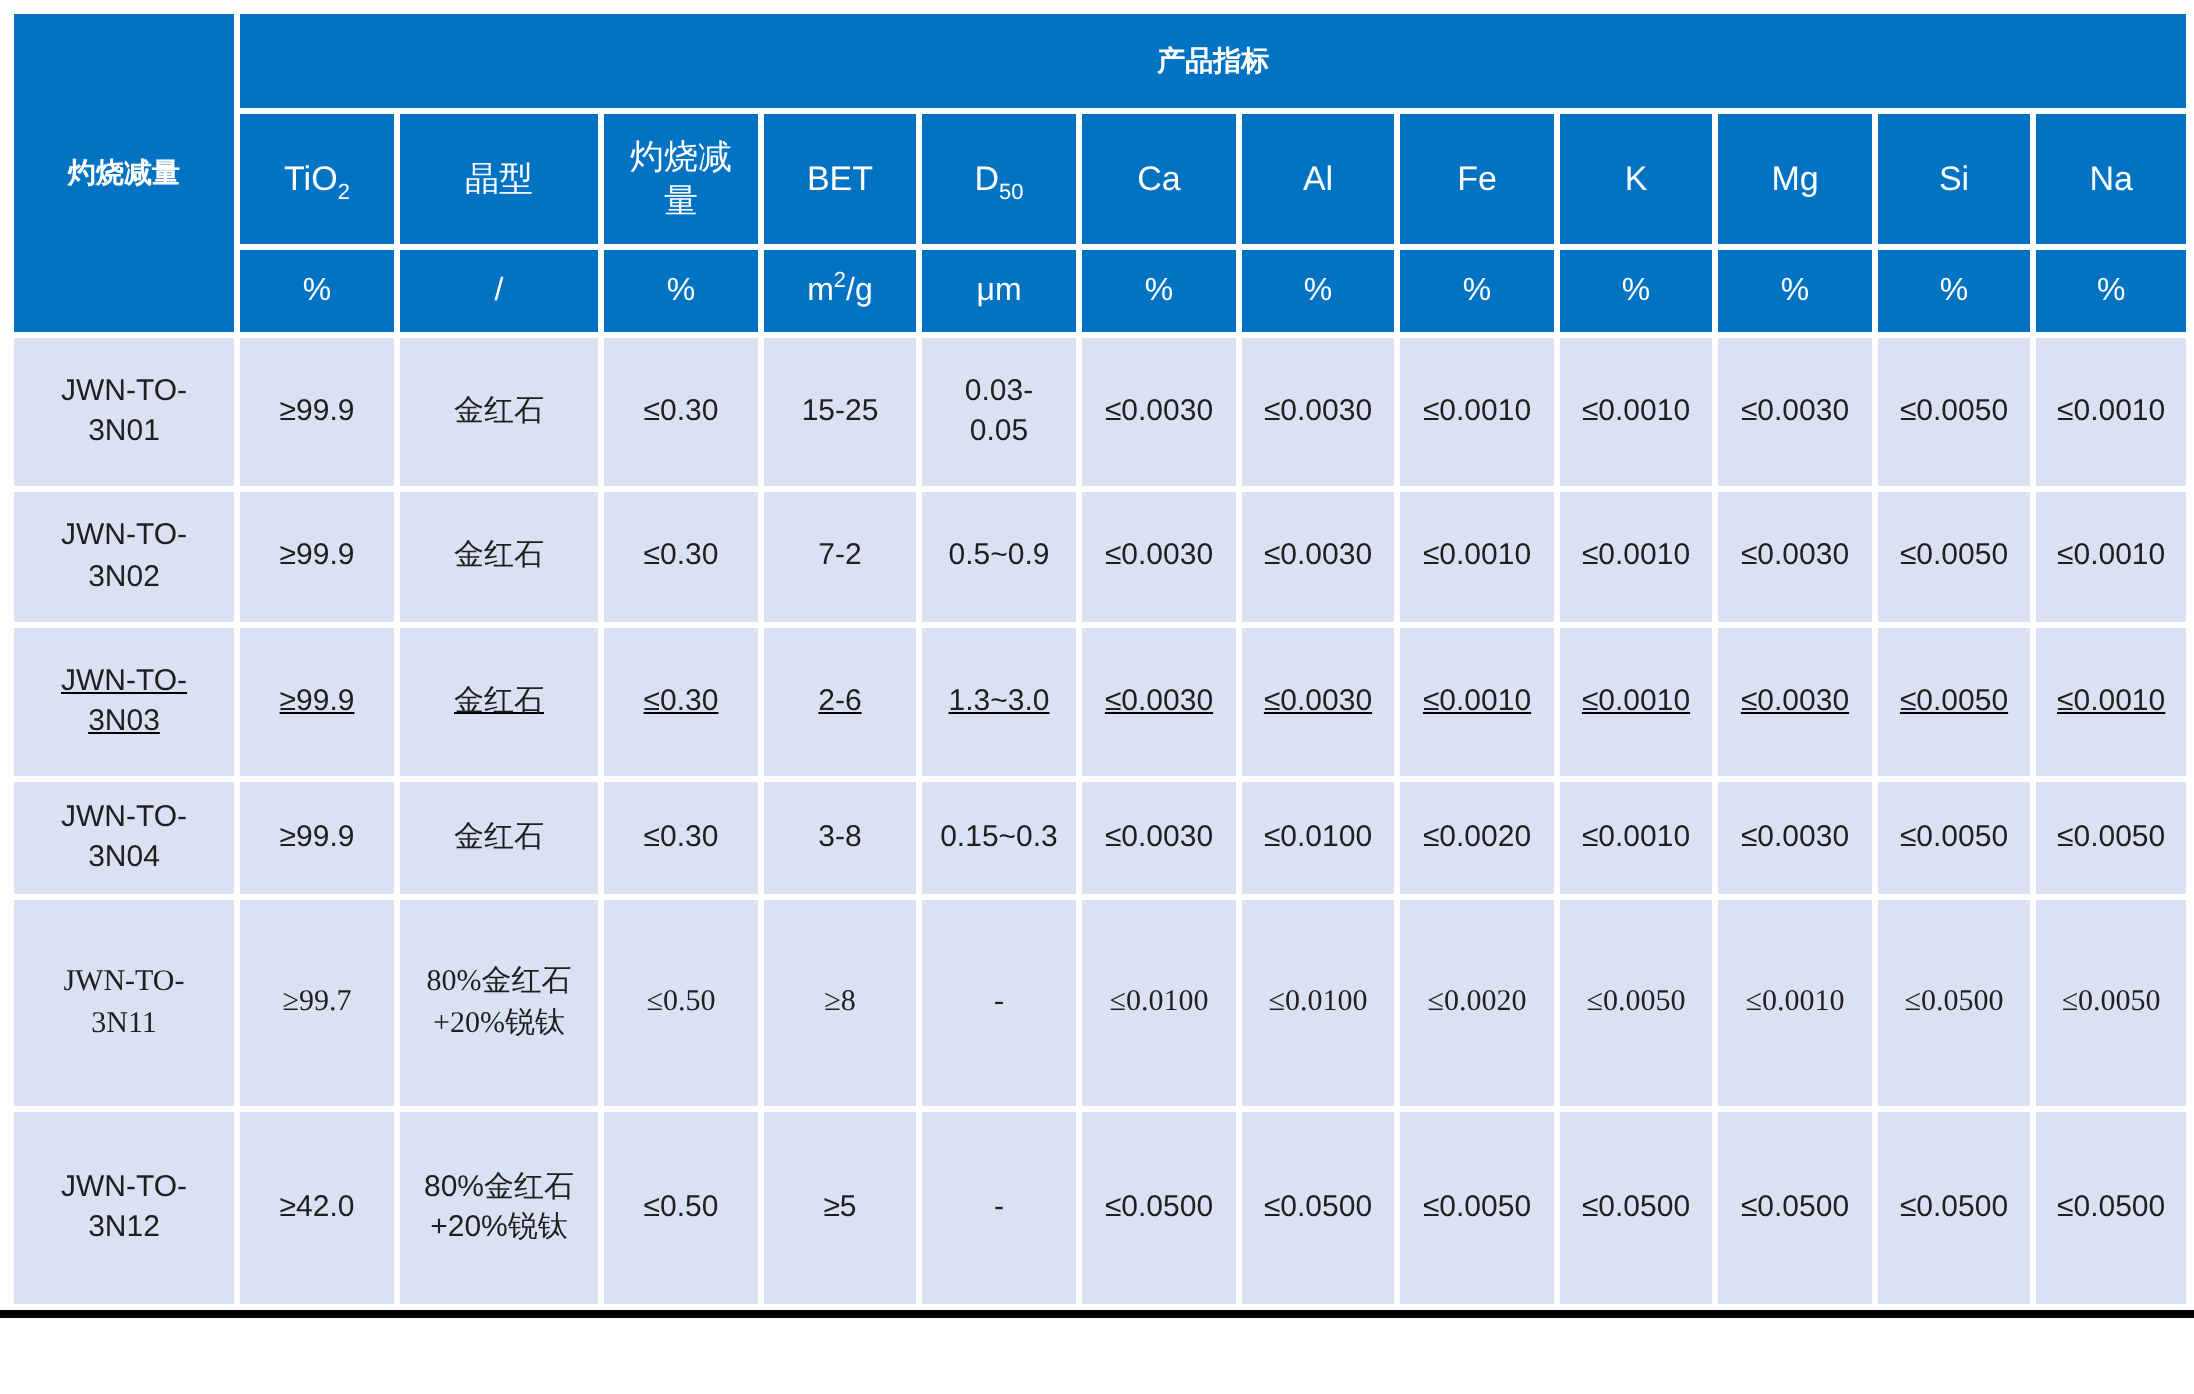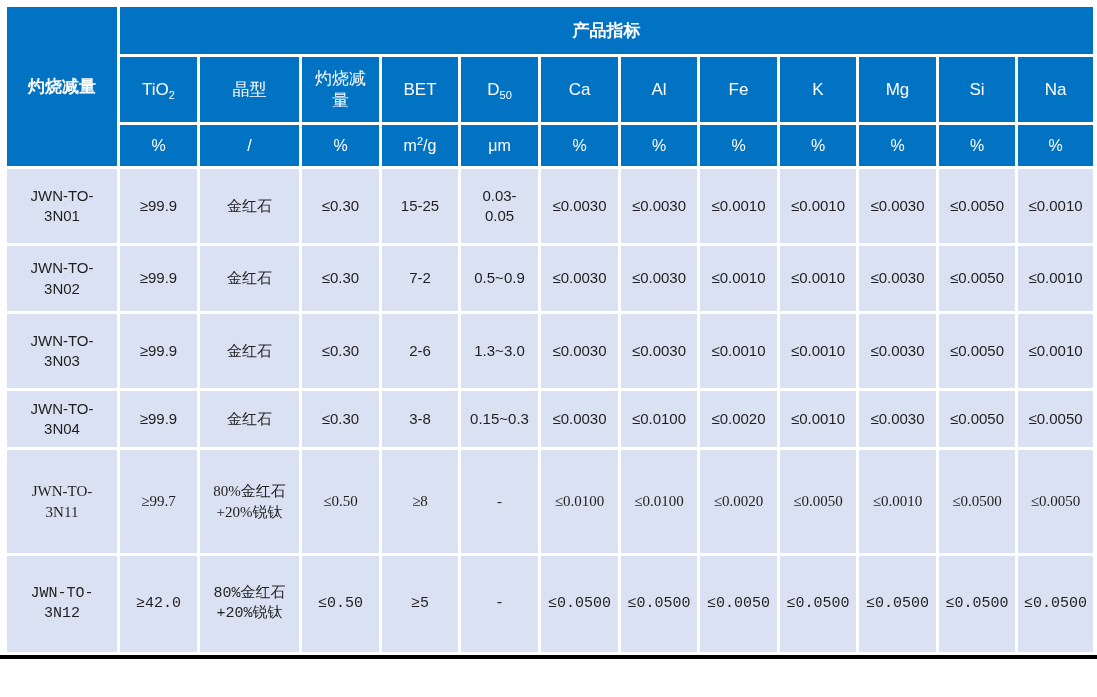--- a/index.html
+++ b/index.html
@@ -44,7 +44,7 @@
     background:var(--header-bg);
     color:var(--header-text);
     font-weight:bold;
-    font-size:17px;
+    font-size:14px;
     padding:0 0;
   }
   th.unit{

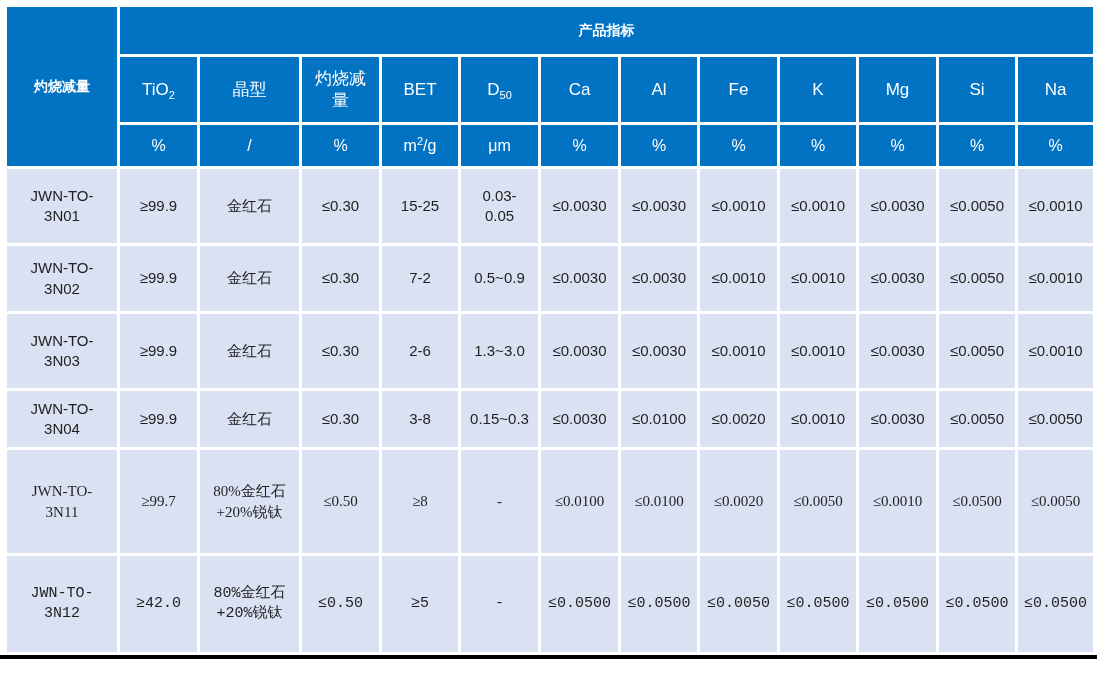--- a/index.html
+++ b/index.html
@@ -156,7 +156,7 @@
         <td class="cell">≤0.0050</td>
         <td class="cell">≤0.0010</td>
       </tr>
-      <tr style="height: 77px;">
+      <tr style="height: 77px; text-decoration: underline;">
         <td class="brand">JWN-TO-3N03</td>
         <td class="cell">≥99.9</td>
         <td class="cell">金红石</td>

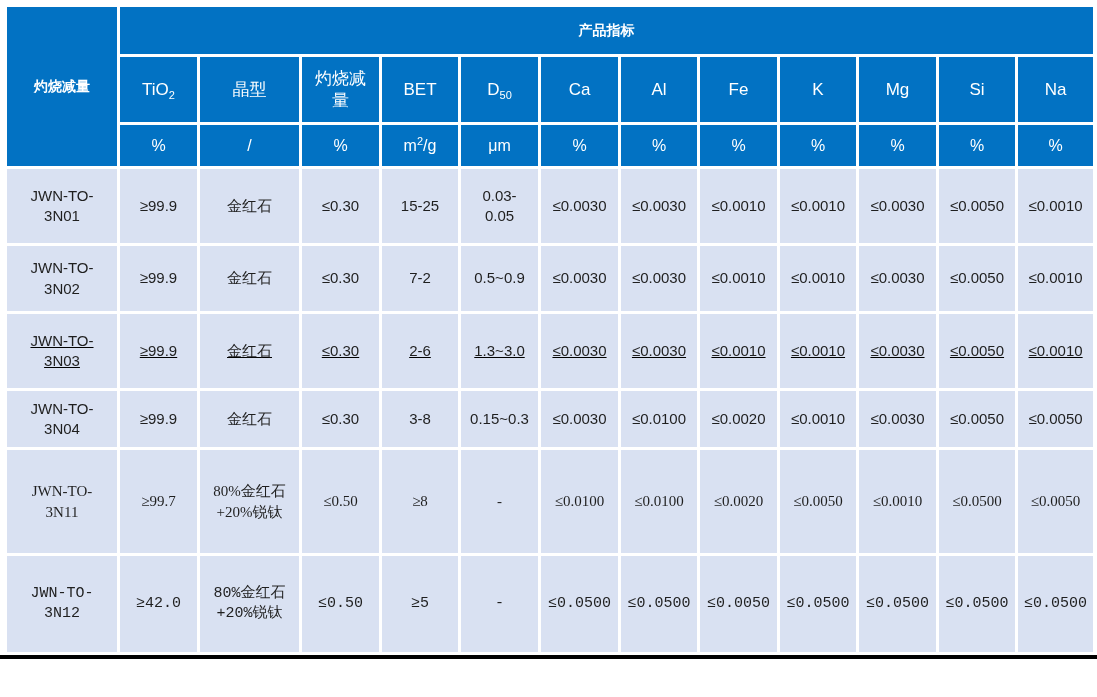--- a/index.html
+++ b/index.html
@@ -201,7 +201,7 @@
         <td class="cell">≤0.0500</td>
         <td class="cell">≤0.0050</td>
       </tr>
-      <tr style="height: 99px; font-family: Liberation Mono, monospace;">
+      <tr style="height: 99px;">
         <td class="brand">JWN-TO-3N12</td>
         <td class="cell">≥42.0</td>
         <td class="cell">80%金红石+20%锐钛</td>

